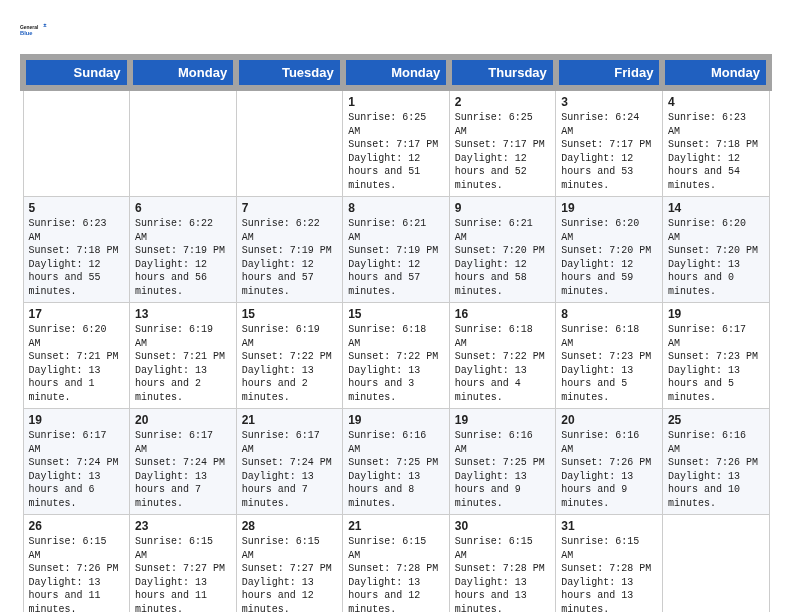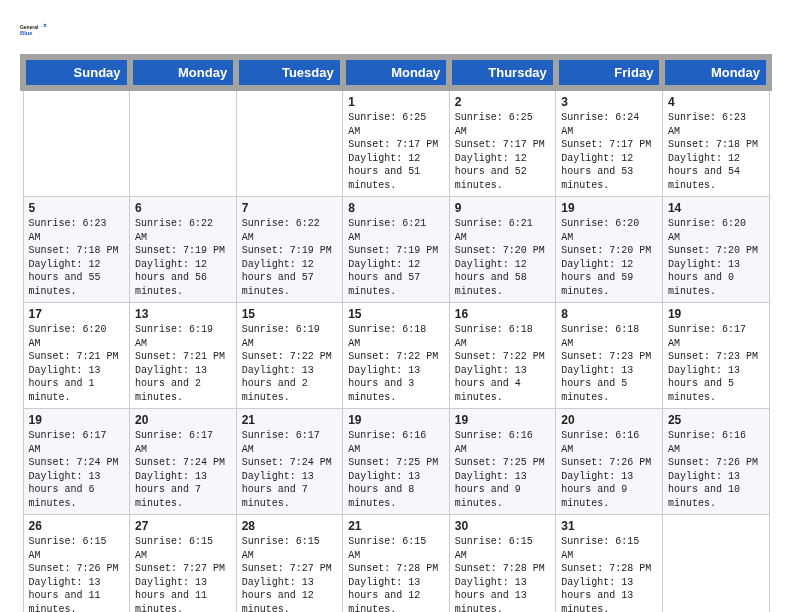--- a/index.html
+++ b/index.html
@@ -241,7 +241,7 @@
             <div class="day-info">Sunrise: 6:15 AM<br>Sunset: 7:26 PM<br>Daylight: 13 hours and 11 minutes.</div>
           </td>
           <td>
-            <div class="day-number">27</div>
+            <div class="day-number">23</div>
             <div class="day-info">Sunrise: 6:15 AM<br>Sunset: 7:27 PM<br>Daylight: 13 hours and 11 minutes.</div>
           </td>
           <td>

